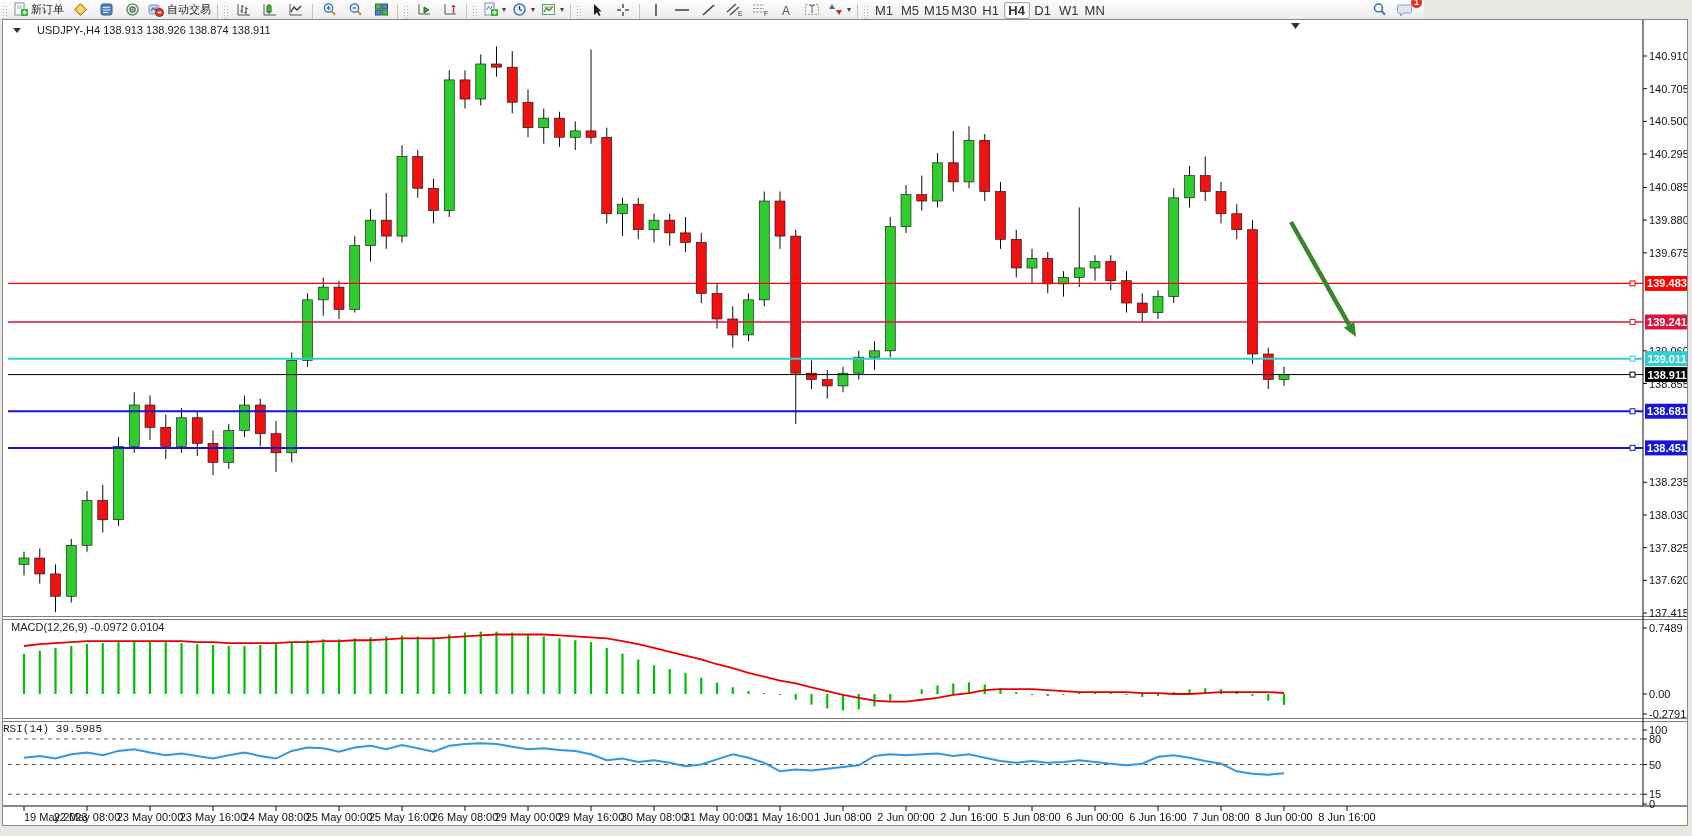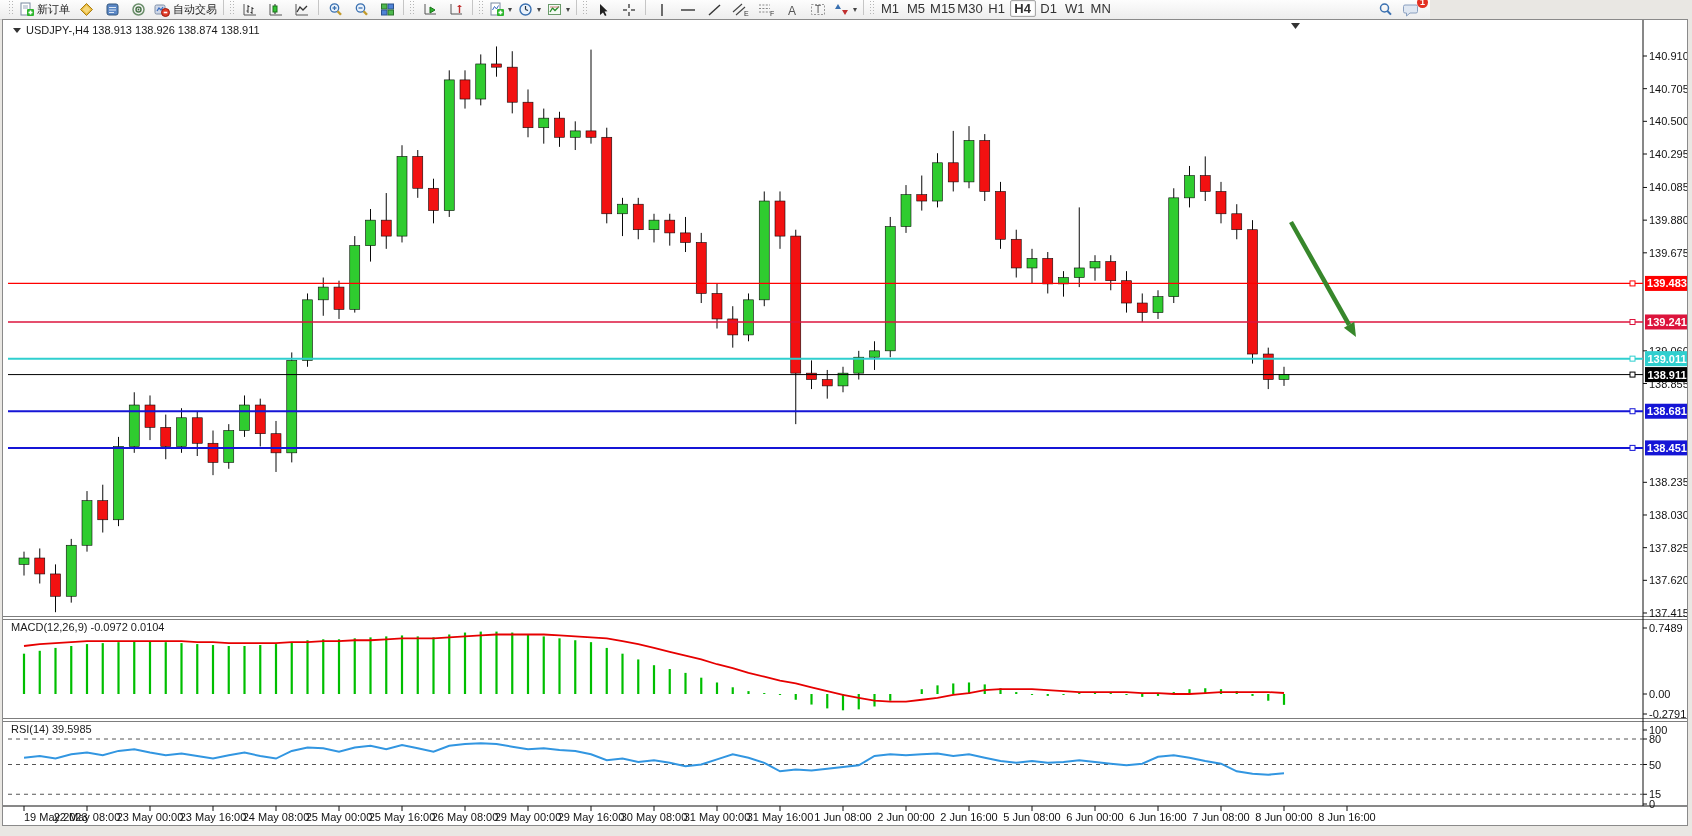--- a/index.html
+++ b/index.html
@@ -7,7 +7,7 @@
   .app{position:relative;width:1692px;height:836px;background:#e9e7e3;overflow:hidden;}
   
   .toolbar{position:absolute;left:0;top:0;width:1424px;height:19px;background:linear-gradient(#fdfdfd,#ededed);
-    border-bottom:1px solid #cfcfcf;display:flex;align-items:flex-start;font-size:11px;color:#222;padding-left:6px;}
+    border-bottom:1px solid #cfcfcf;display:flex;align-items:flex-end;font-size:11px;color:#222;}
   .grip{width:6px;height:14px;margin:0 2px;background-image:radial-gradient(#b5b5b5 35%,transparent 40%);
     background-size:3px 3px;}
   .vsep{width:1px;height:15px;background:#c6c6c6;margin:0 3px;}

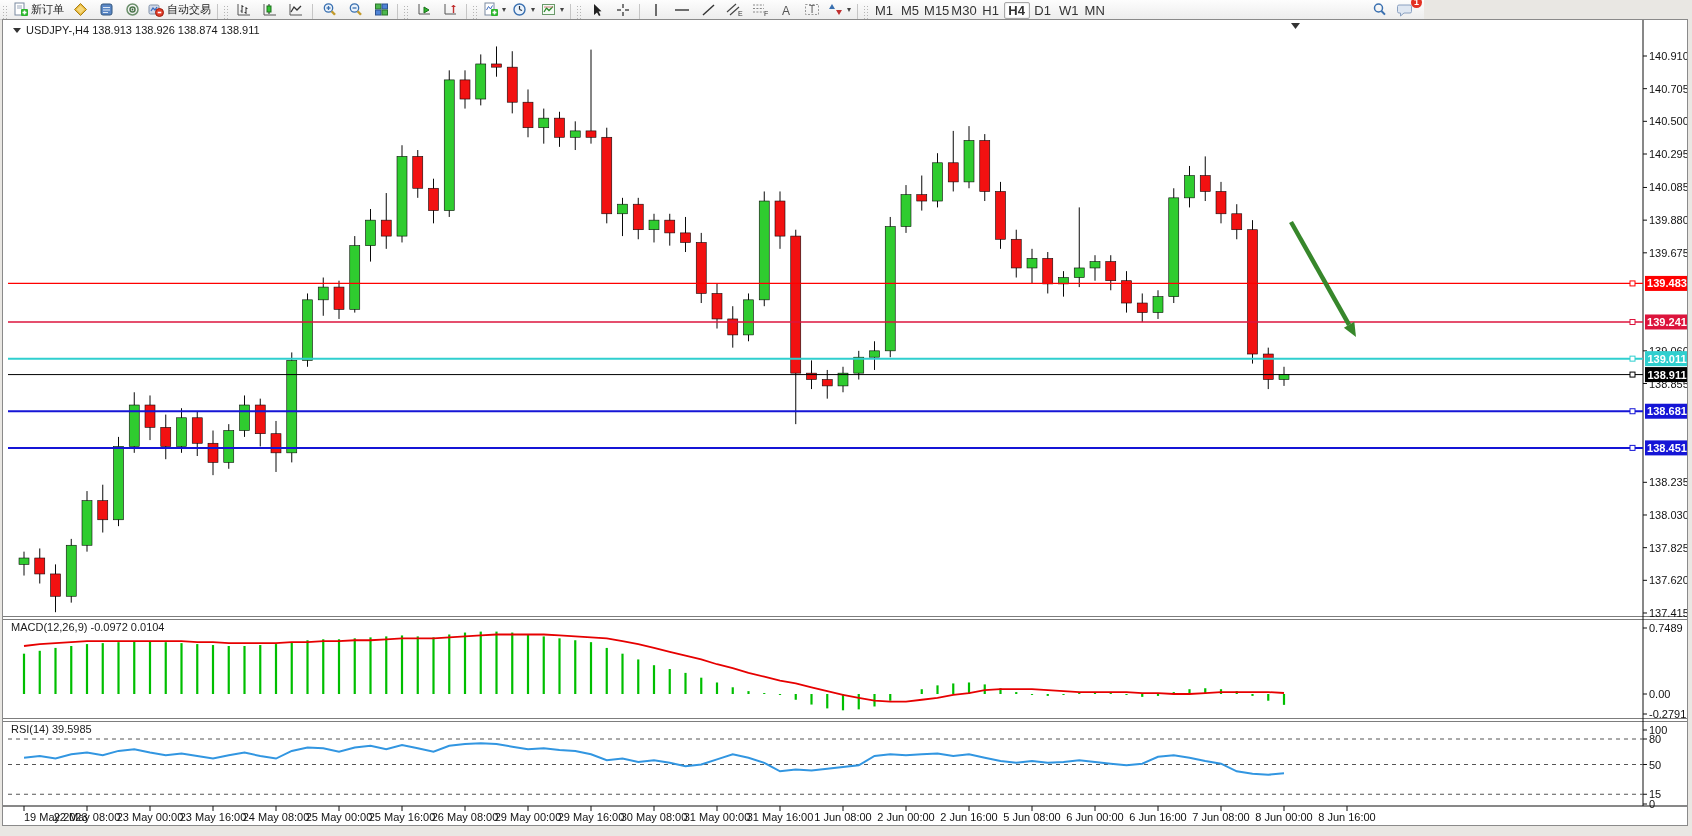--- a/index.html
+++ b/index.html
@@ -25,7 +25,7 @@
   .chart-window{position:absolute;left:2px;top:19px;width:1686px;height:807px;background:#fff;
     border:1px solid #8a8a8a;box-sizing:border-box;}
   .overlay{position:absolute;font-size:11px;color:#1a1a1a;white-space:nowrap;z-index:5;}
-  #chart-title{left:10px;top:4px;display:flex;align-items:center;gap:5px;}
+  #chart-title{left:10px;top:4px;display:flex;align-items:center;gap:16px;}
   .tri-down{width:0;height:0;border-left:4px solid transparent;border-right:4px solid transparent;
     border-top:5px solid #333;}
   #macd-label{left:8px;top:601px;}

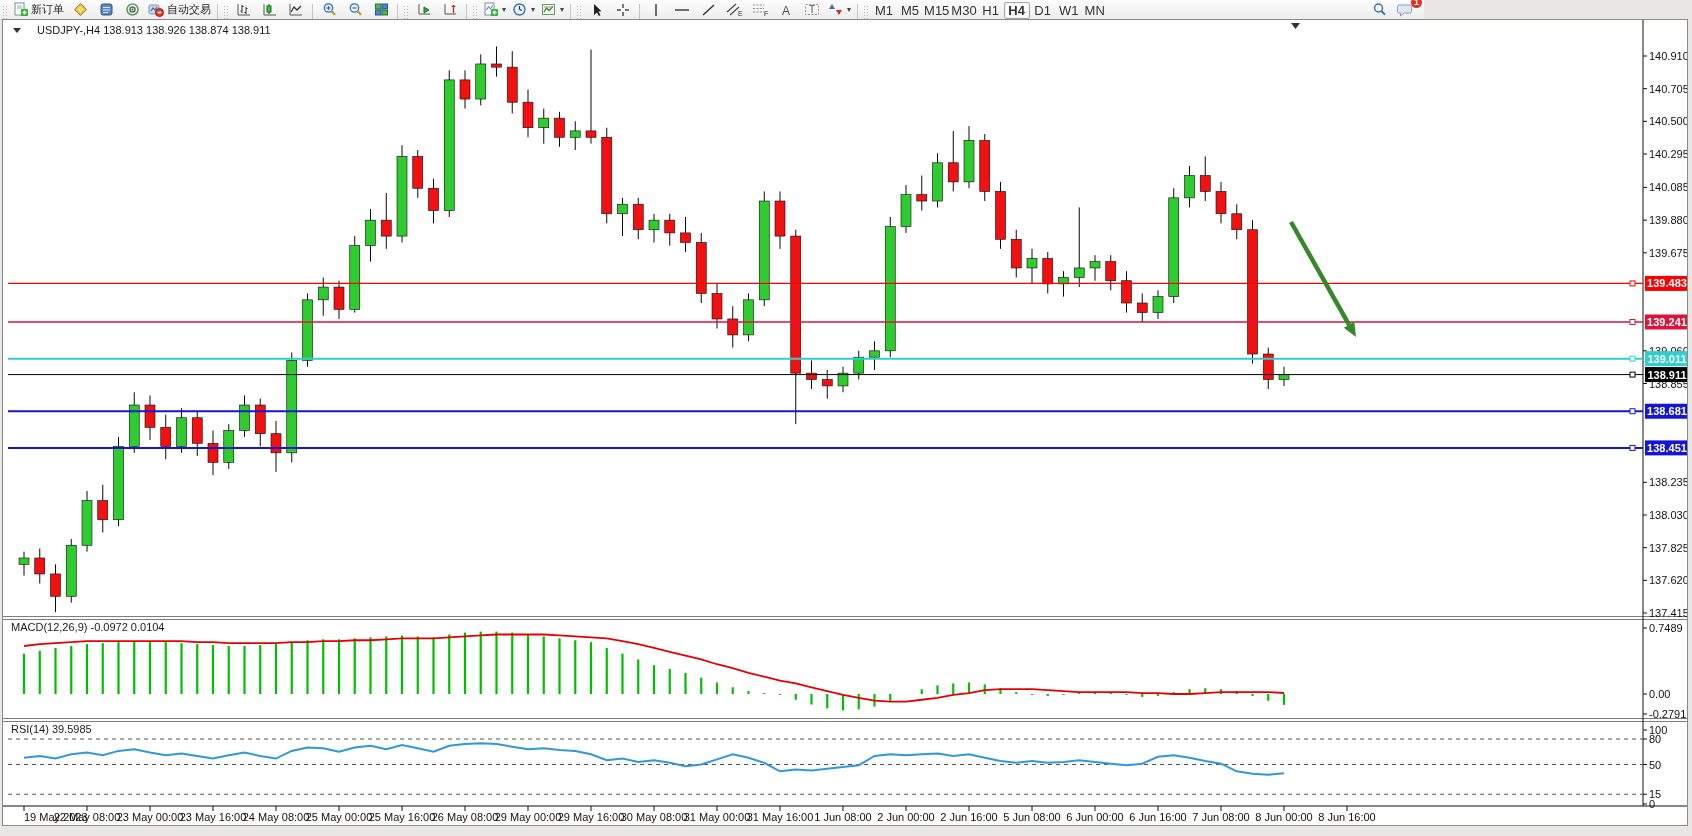--- a/index.html
+++ b/index.html
@@ -29,7 +29,7 @@
   .tri-down{width:0;height:0;border-left:4px solid transparent;border-right:4px solid transparent;
     border-top:5px solid #333;}
   #macd-label{left:8px;top:601px;}
-  #rsi-label{left:8px;top:703px;}
+  #rsi-label{left:0;top:703px;font-family:Liberation Mono, monospace;}
   svg text{font-family:"Liberation Sans",sans-serif;}
 </style>
 </head>

